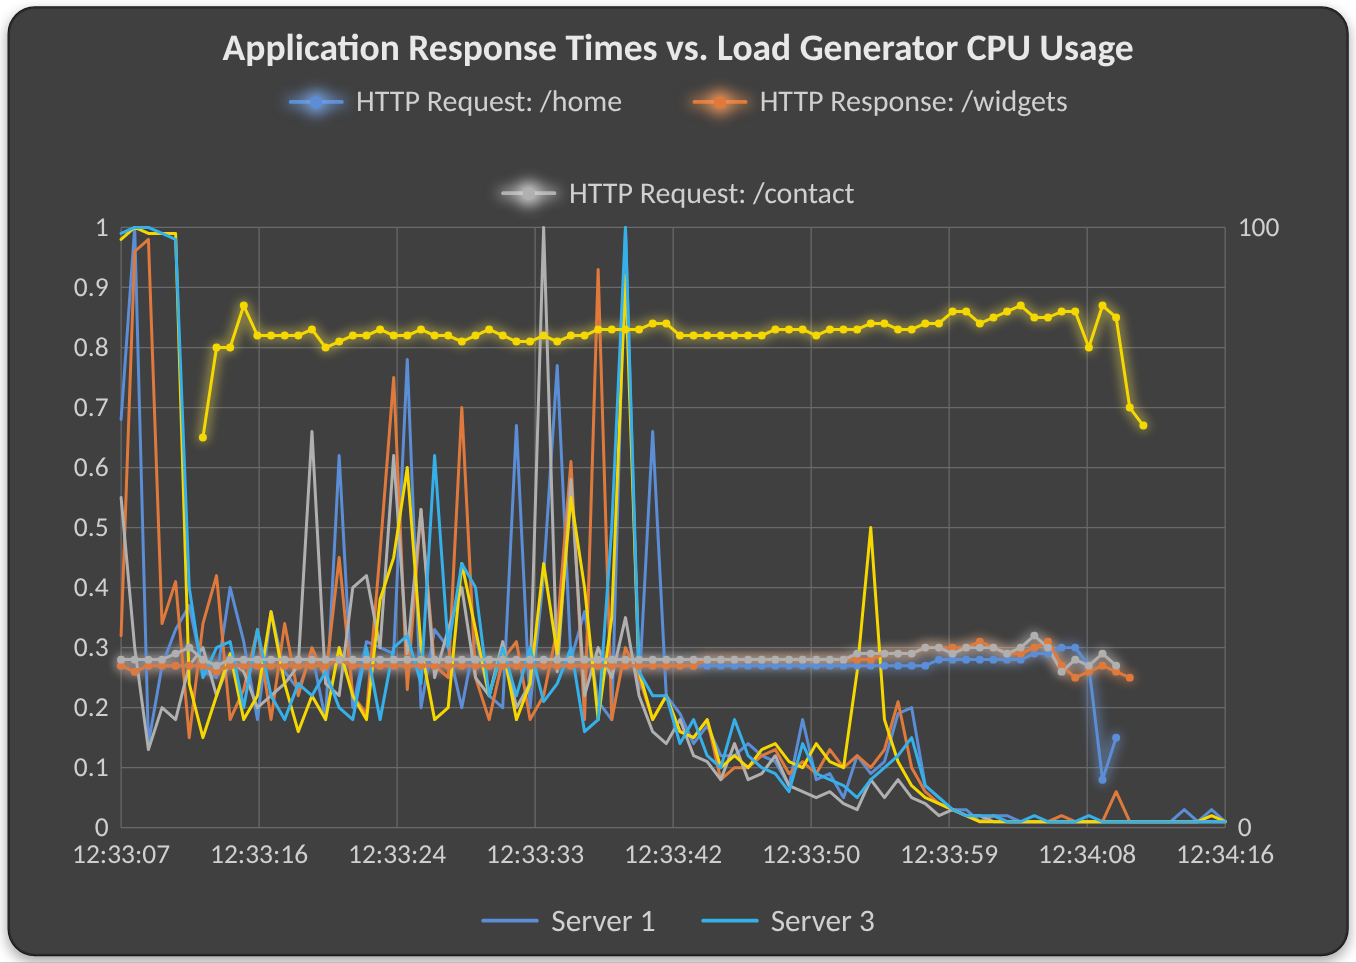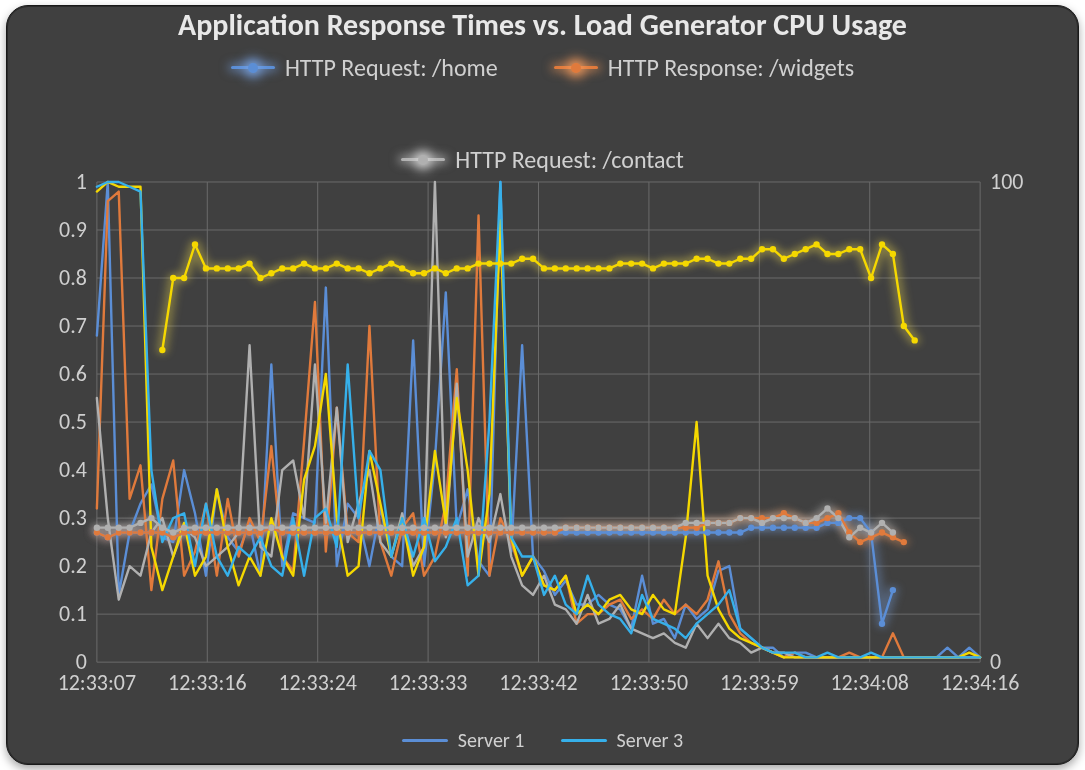--- a/index.html
+++ b/index.html
@@ -26,6 +26,7 @@
     font-size: 30px;
     font-weight: 700;
     color: #e8e8e8;
+    padding-top: 14px;
   }
   .top-legend {
     display: flex;

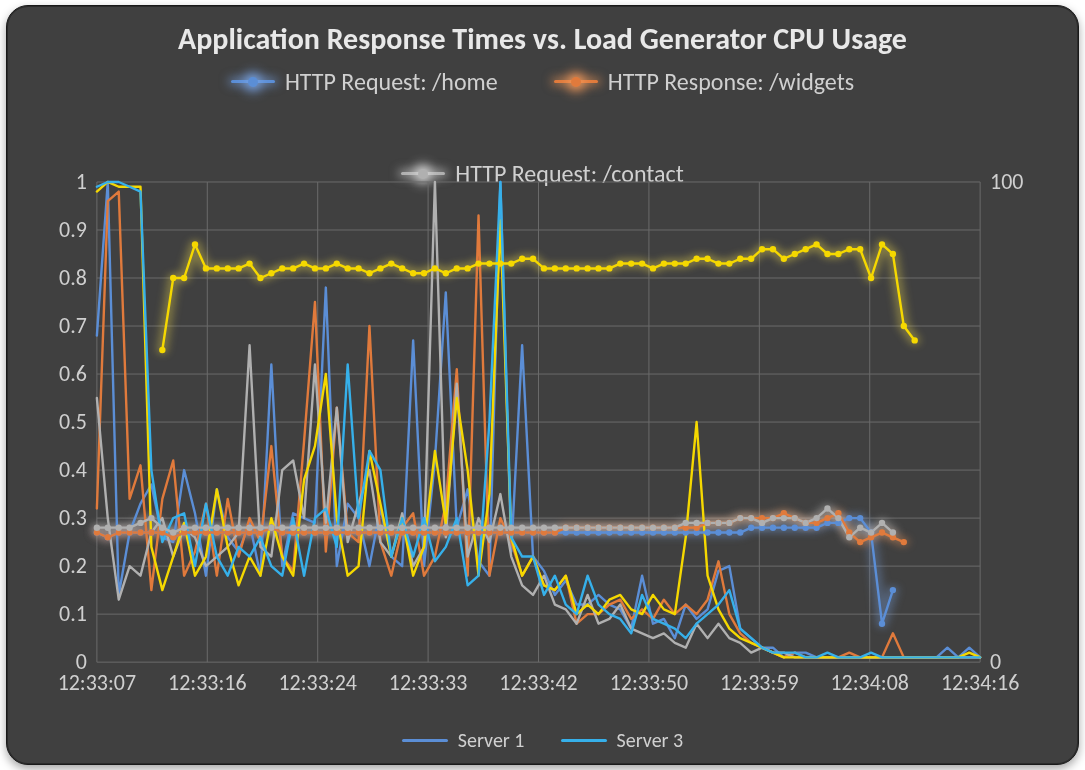--- a/index.html
+++ b/index.html
@@ -32,7 +32,7 @@
     display: flex;
     flex-wrap: wrap;
     justify-content: center;
-    gap: 63px 56px;
+    gap: 44px 56px;
     padding: 10px 120px 0;
     font-size: 24px;
     color: #d0d0d0;

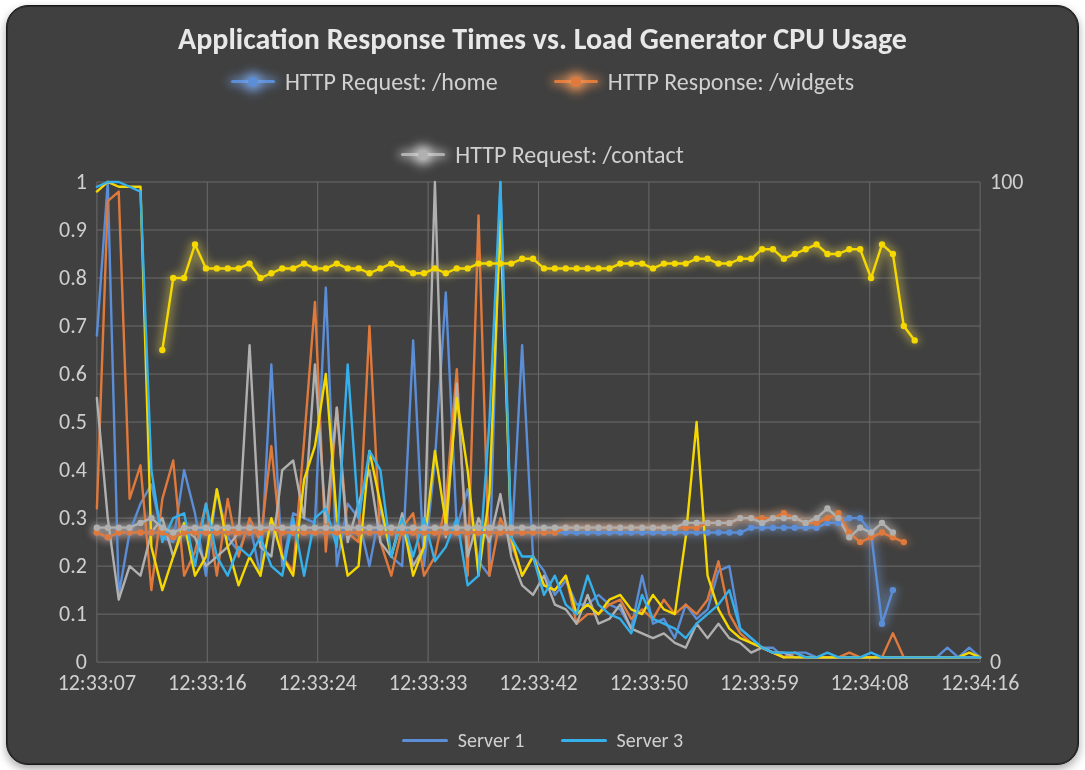--- a/index.html
+++ b/index.html
@@ -112,7 +112,7 @@
     display: flex;
     justify-content: center;
     gap: 36px;
-    font-size: 20px;
+    font-size: 25px;
     color: #d0d0d0;
     margin-top: 33px;
   }

